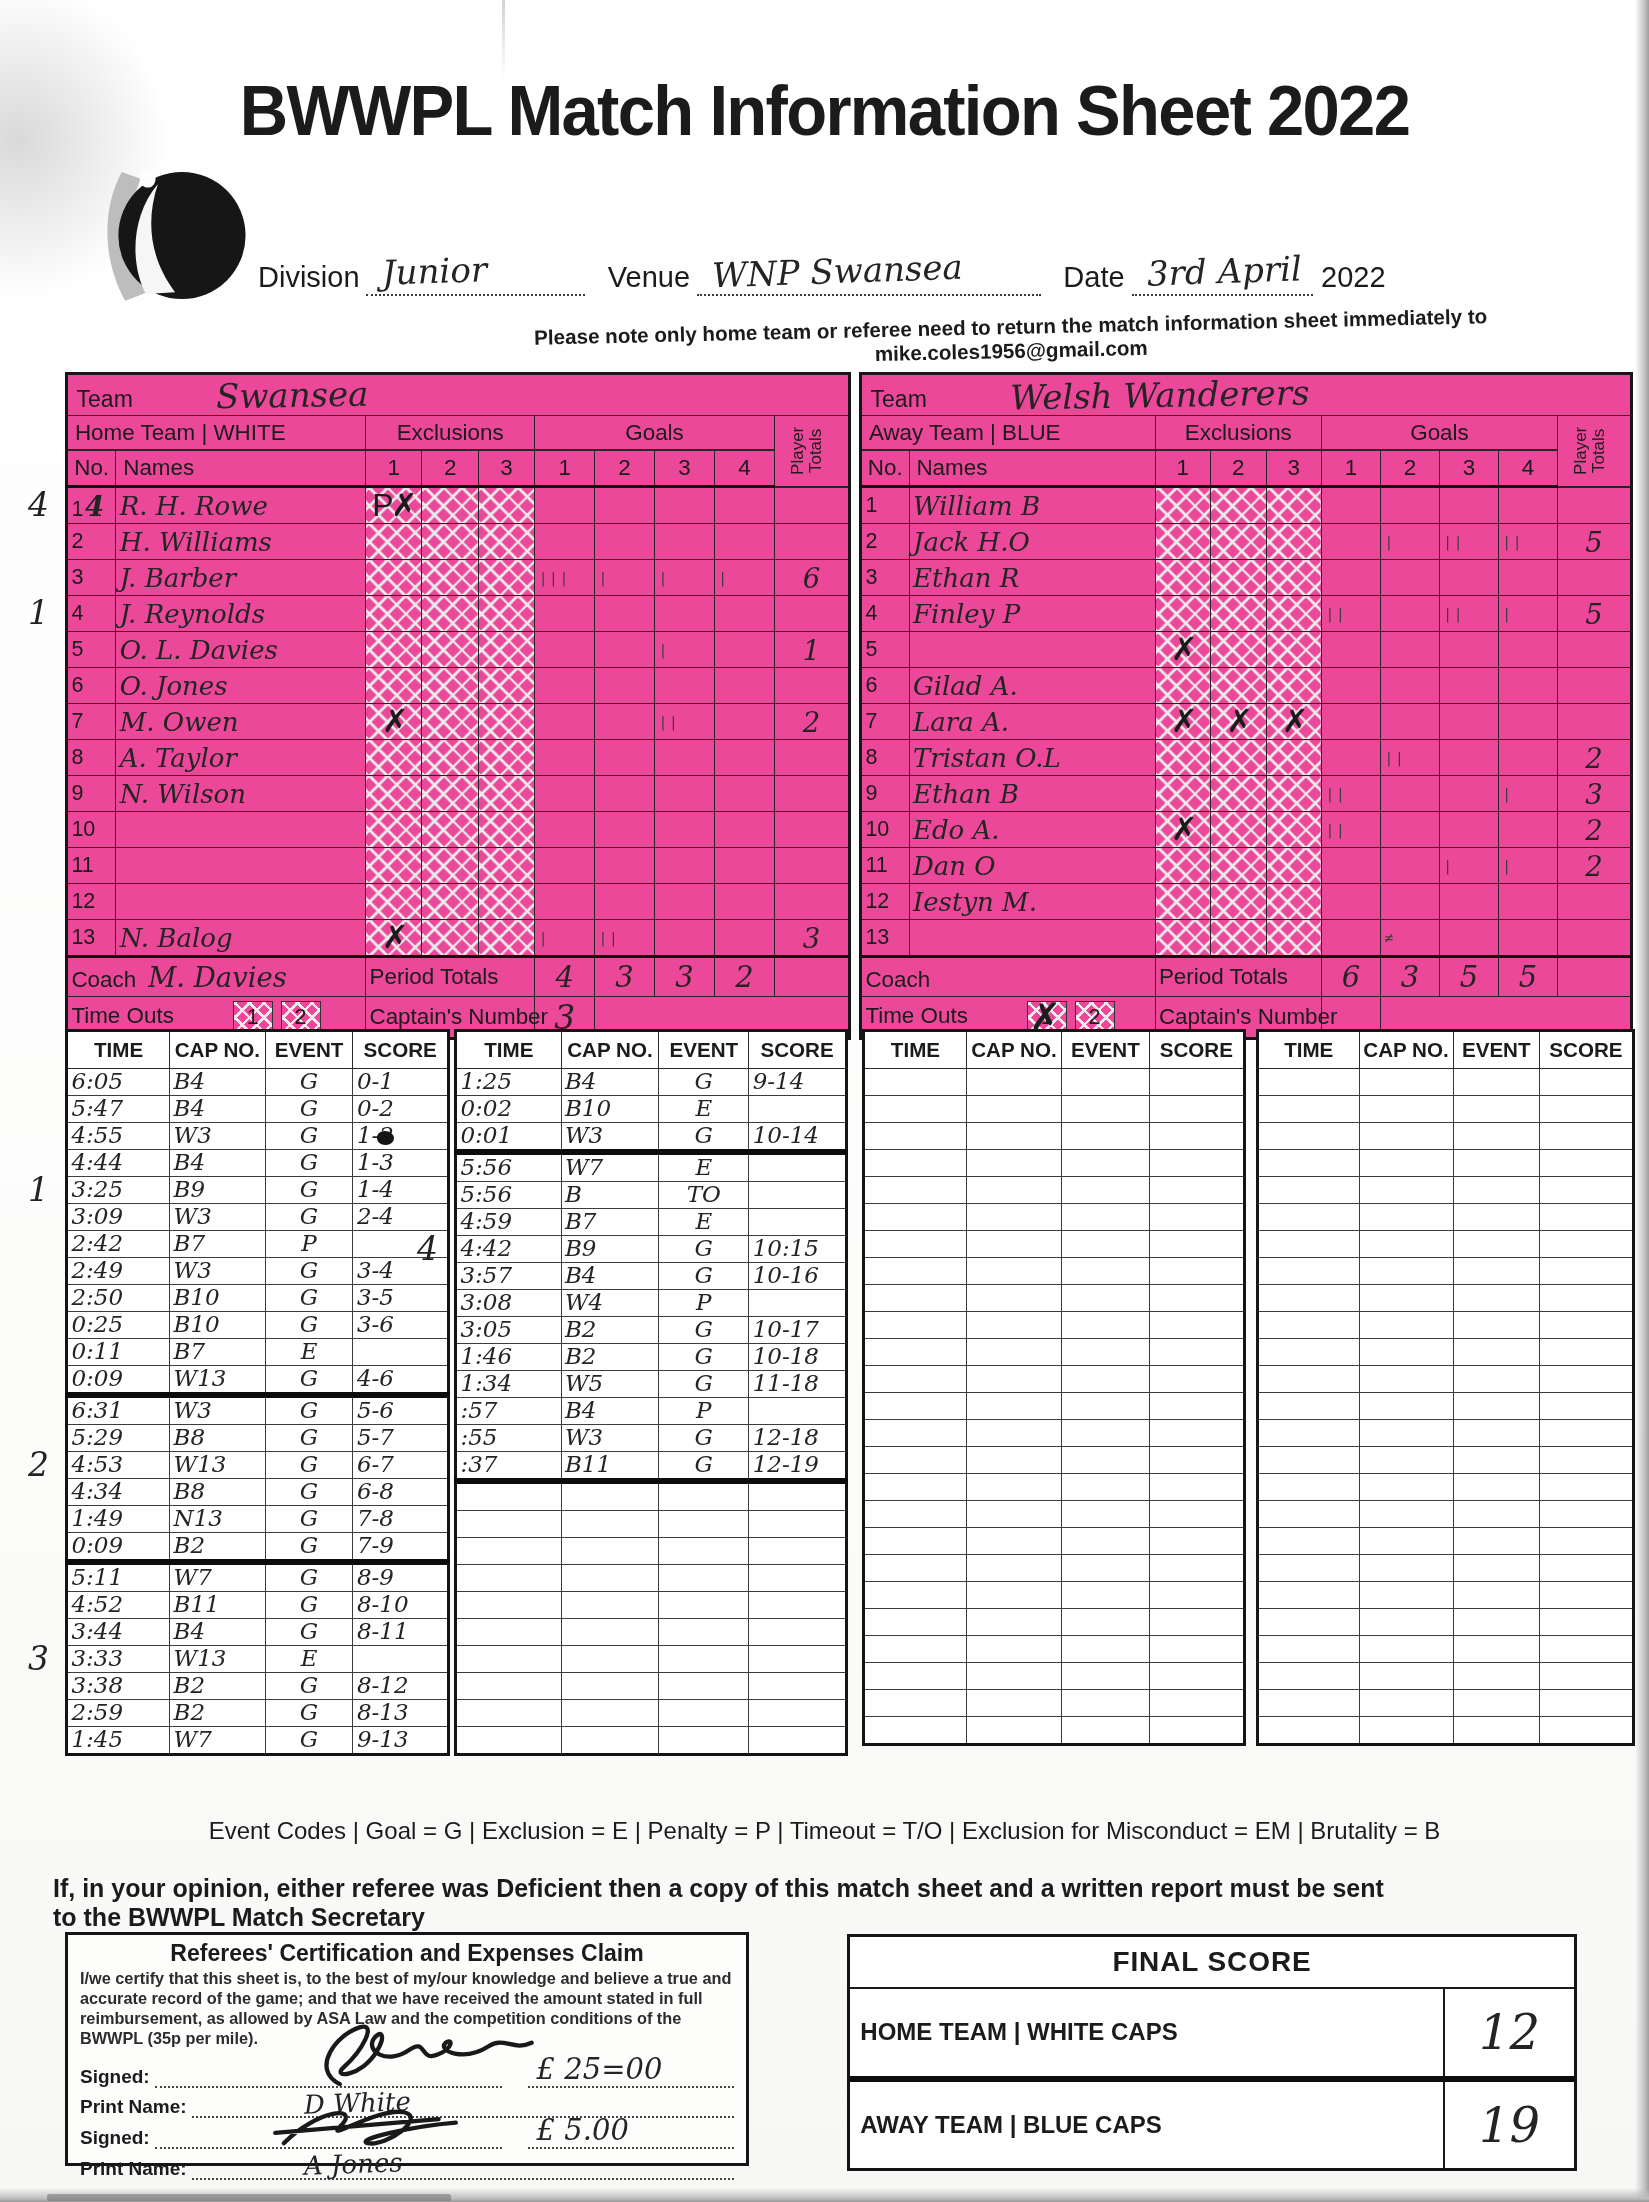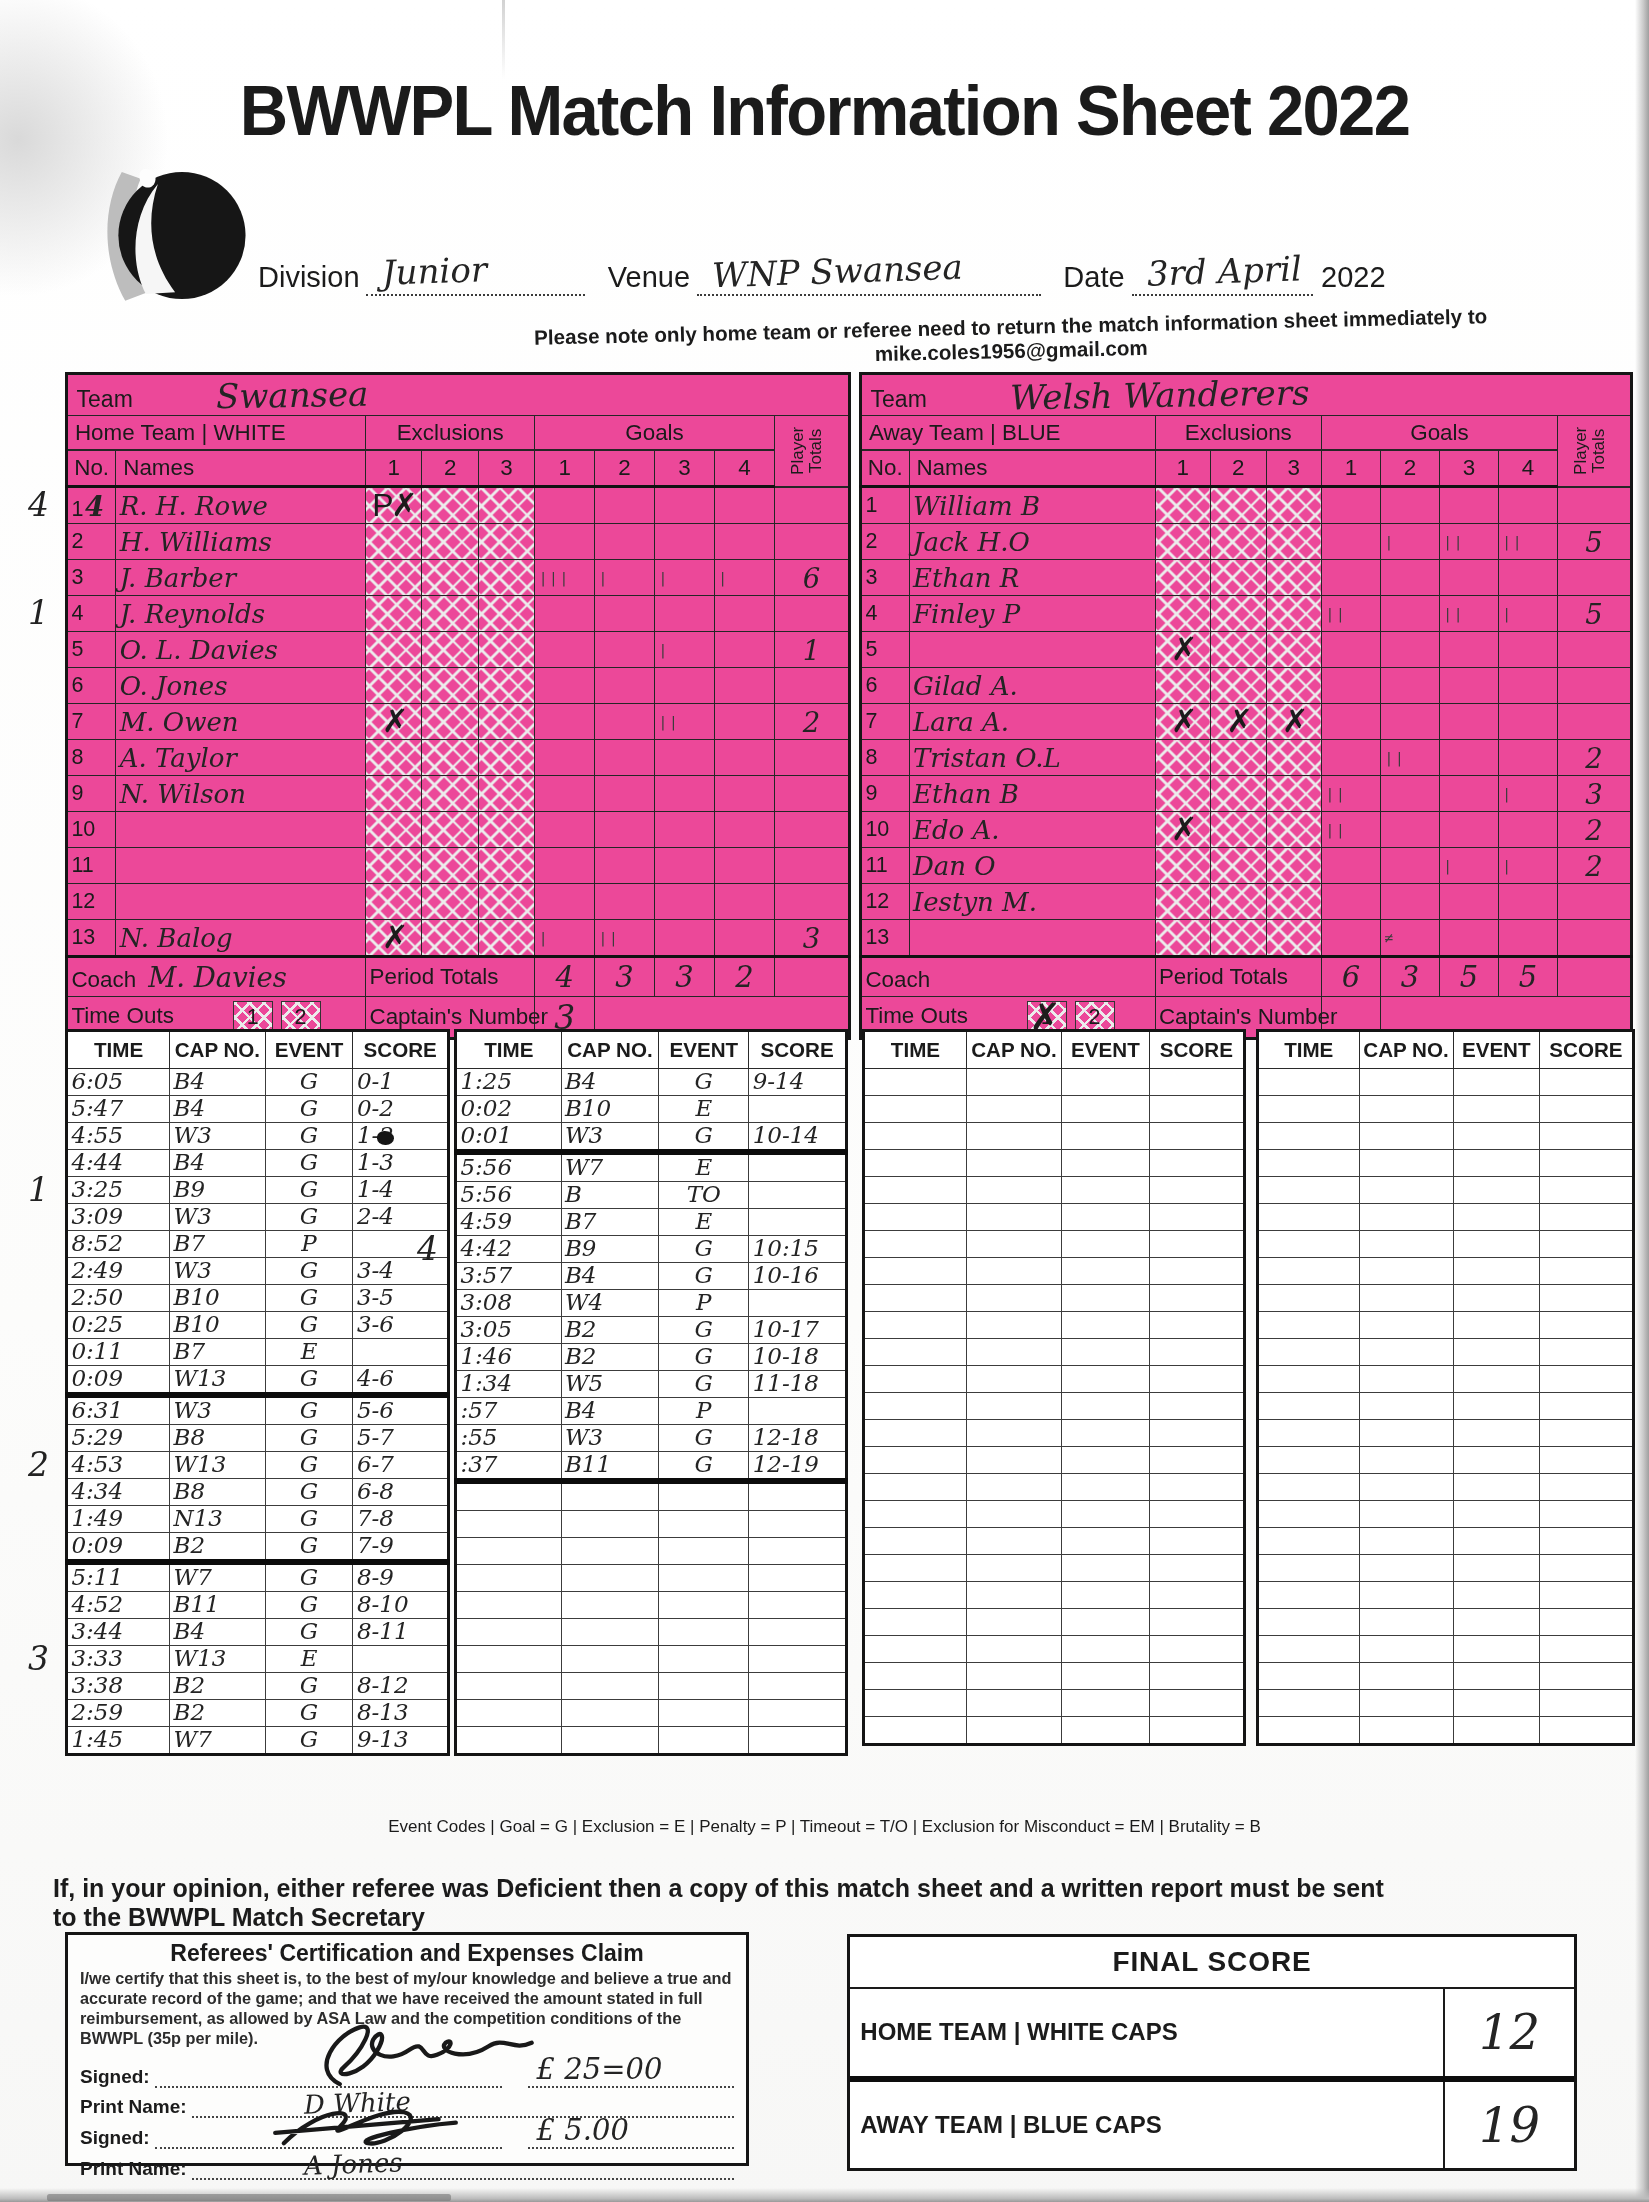--- a/index.html
+++ b/index.html
@@ -659,7 +659,7 @@
         <td class="ls hw">2-4</td>
       </tr>
       <tr>
-        <td class="lt hw">8:52</td>
+        <td class="lt hw">2:42</td>
         <td class="lc hw">B7</td>
         <td class="le hw">P</td>
         <td class="ls hw"></td>

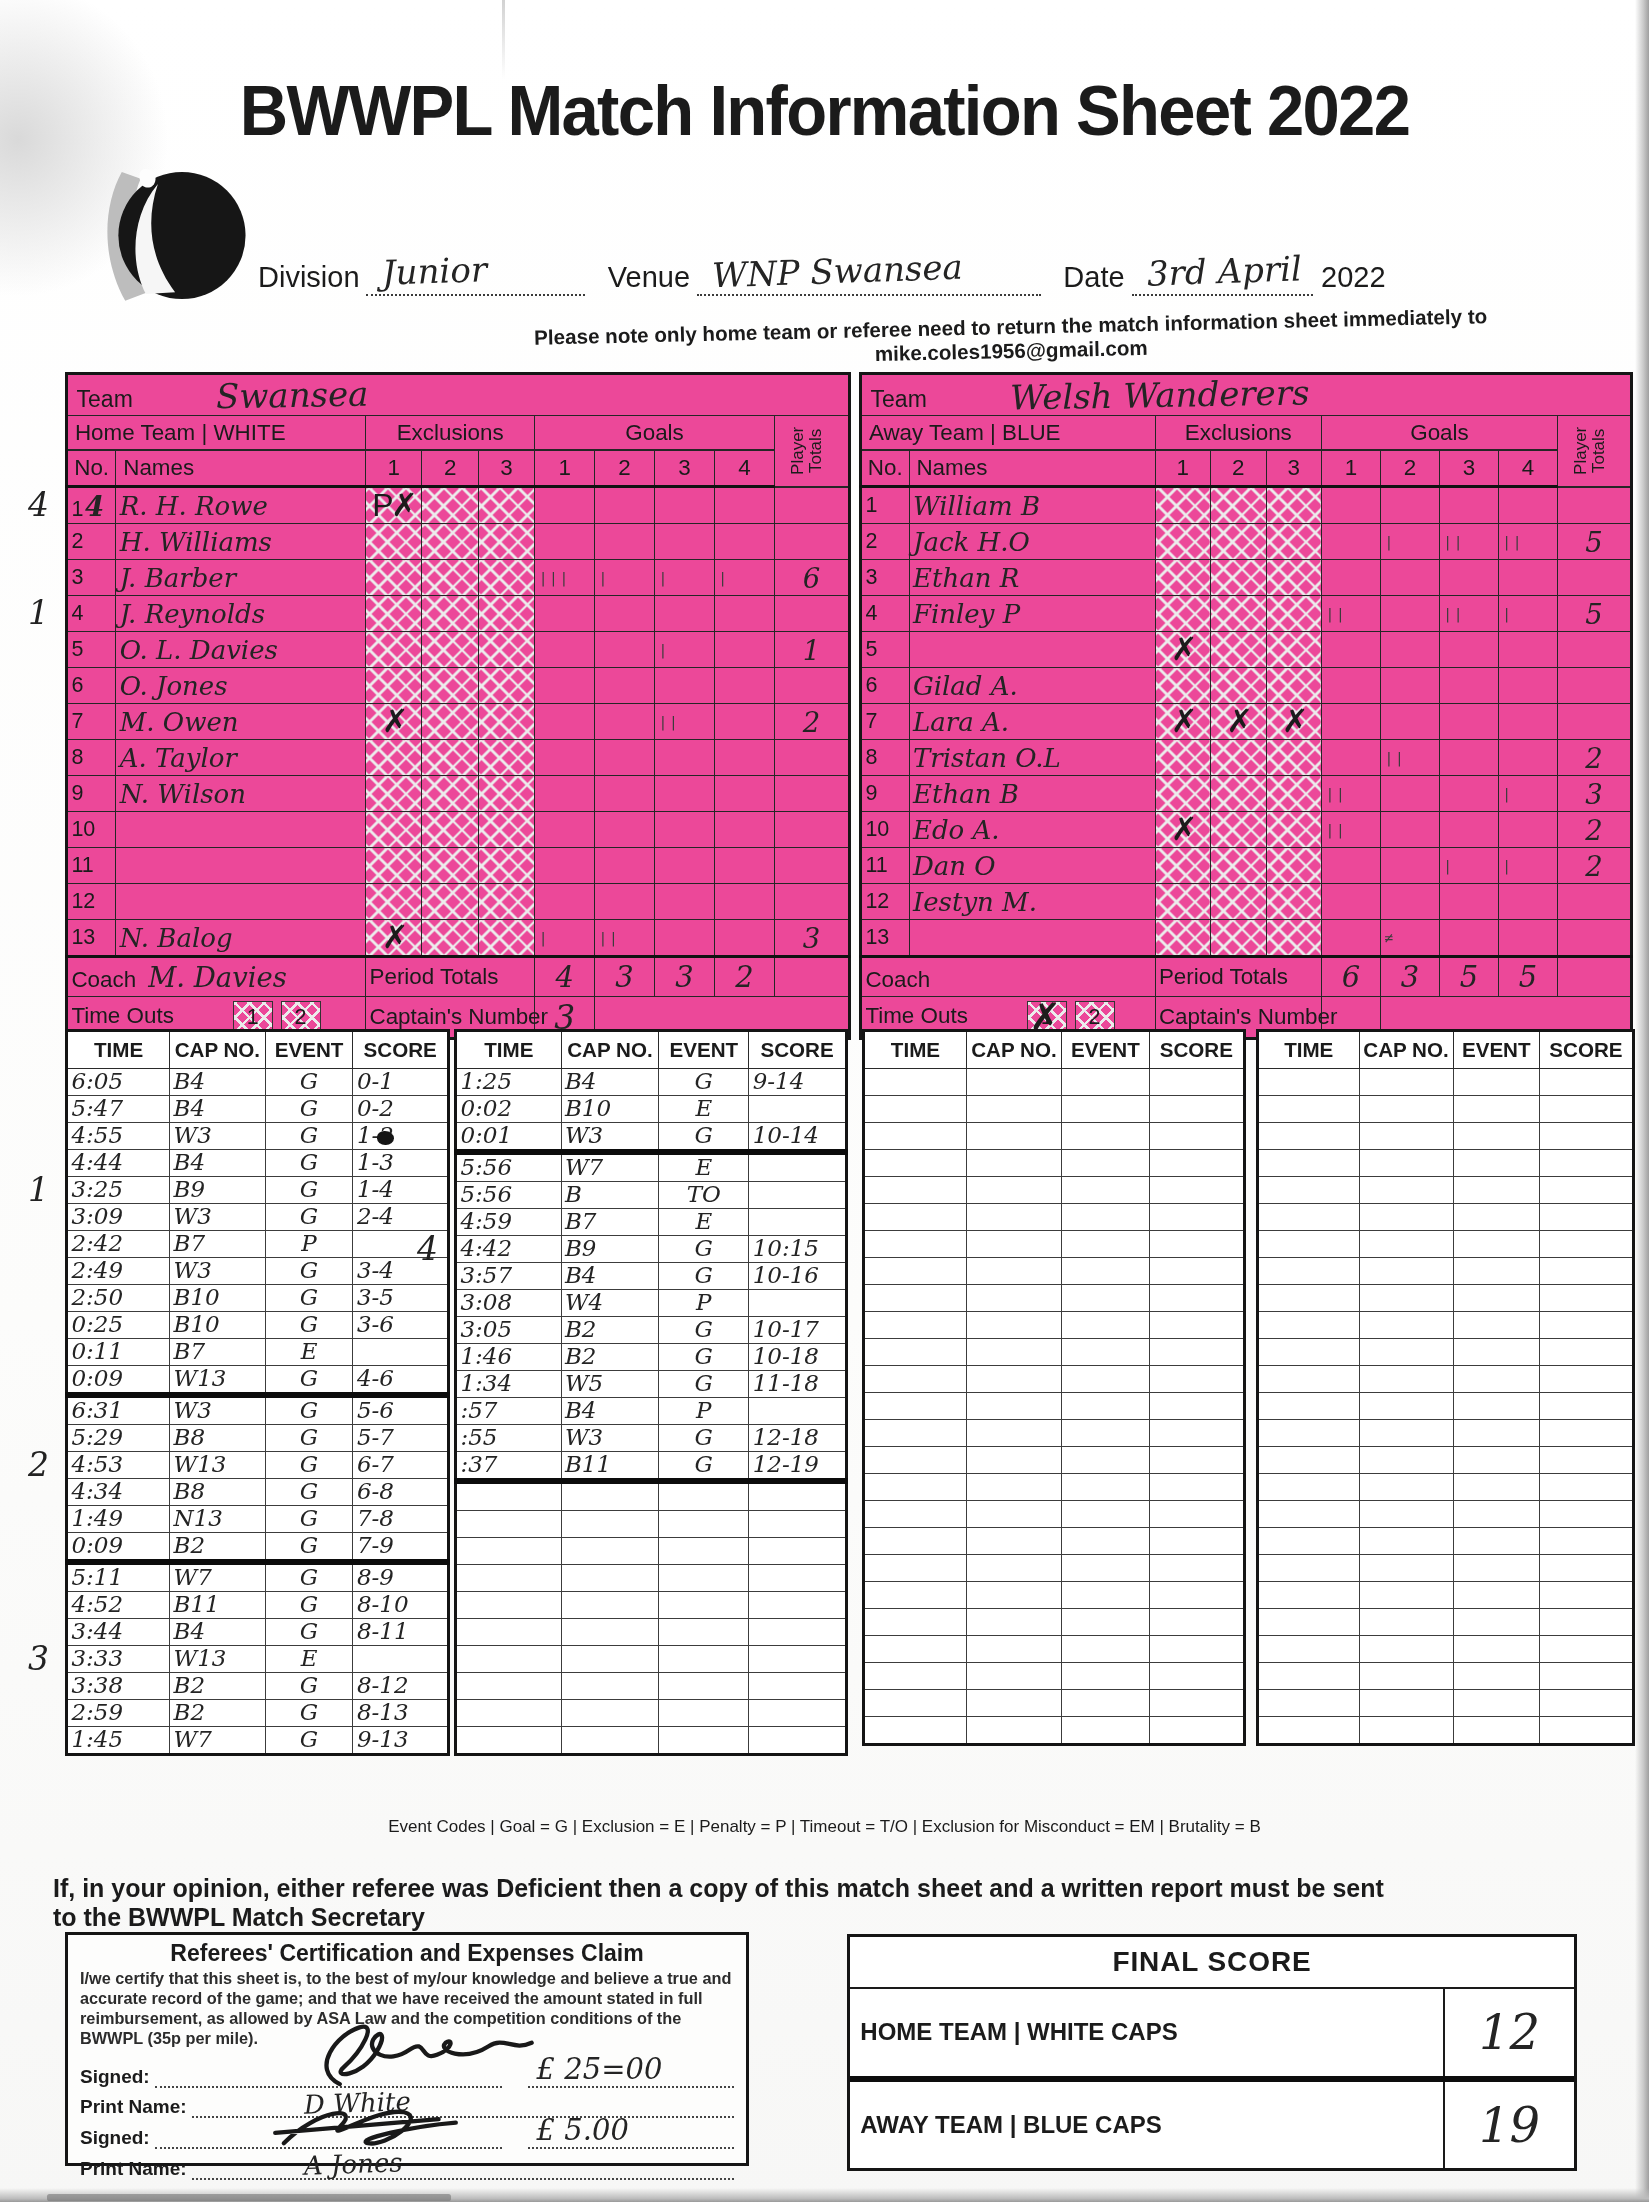--- a/index.html
+++ b/index.html
@@ -93,7 +93,7 @@
   .ls.blot::after{content:"";display:inline-block;width:17px;height:13.8px;background:#151515;
     border-radius:45% 55% 50% 50%;margin-left:-17px;vertical-align:-1.7px;}
 
-  .event-codes{position:absolute;left:0;top:1817px;width:100%;text-align:center;font-size:17px;}
+  .event-codes{position:absolute;left:0;top:1817px;width:100%;text-align:center;font-size:24px;}
   .deficient{position:absolute;left:53px;top:1874px;width:1342px;font-size:25px;font-weight:bold;}
 
   

